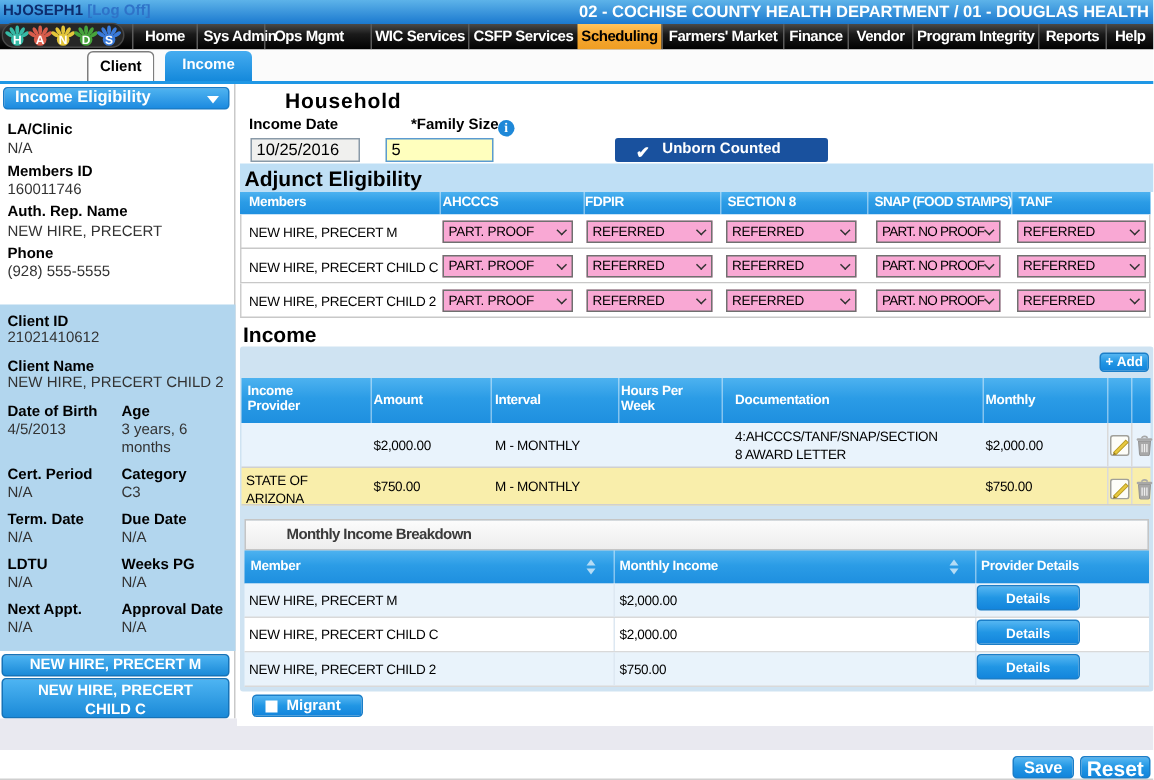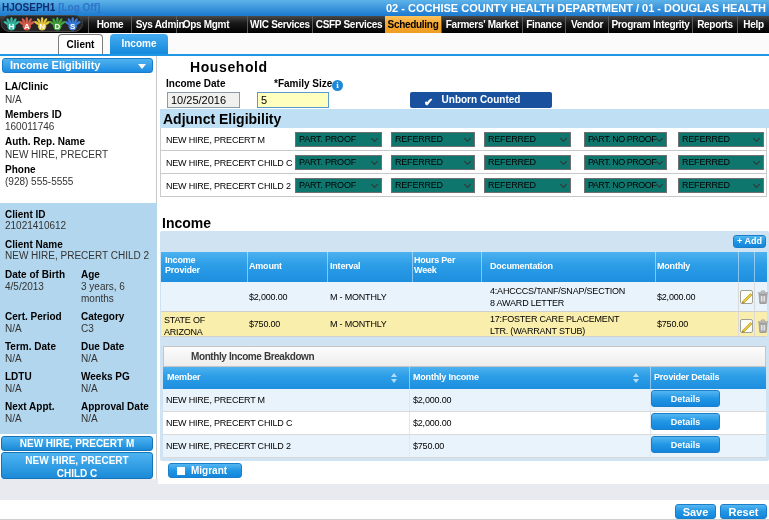--- a/index.html
+++ b/index.html
@@ -208,6 +208,19 @@
       <div>Adjunct Eligibility</div>
     </div>
   <div id="adj-table">
+    <div id="adj-head" class="thead">
+      <span style="left:6px;">Members</span>
+      <span style="left:135px;">AHCCCS</span>
+      <span style="left:230px;">FDPIR</span>
+      <span style="left:325px;">SECTION 8</span>
+      <span style="left:423px;letter-spacing:-0.4px;">SNAP (FOOD STAMPS)</span>
+      <span style="left:519px;">TANF</span>
+      <i class="vline" style="left:133px;"></i>
+        <i class="vline" style="left:229px;"></i>
+        <i class="vline" style="left:320px;"></i>
+        <i class="vline" style="left:418px;"></i>
+        <i class="vline" style="left:514px;"></i>
+    </div>
     <div class="arow">
         <span class="mname">NEW HIRE, PRECERT M</span>
       <span class="sel" style="left:134px;width:87px;">PART. PROOF<i class="chev"></i></span>

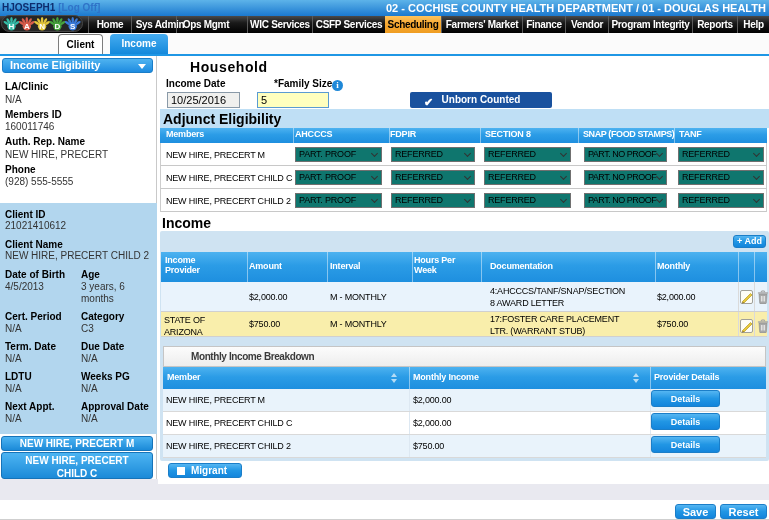--- a/index.html
+++ b/index.html
@@ -58,7 +58,7 @@
 #adj-head { position:relative; height:15px; }
 #adj-head span { position:absolute; top:1px; }
 .arow { position:relative; height:23px; background:#fff; border-bottom:1px solid #c8c8c8; }
-.sel { position:absolute; top:4px; height:15px; background:#0f766e; border:1px solid #707070; font-size:9px; letter-spacing:-0.2px; color:#000; padding:1px 0 0 3px; white-space:nowrap; overflow:hidden; }
+.sel { position:absolute; top:4px; height:15px; background:#f9a8d4; border:1px solid #707070; font-size:9px; letter-spacing:-0.2px; color:#000; padding:1px 0 0 3px; white-space:nowrap; overflow:hidden; }
 .sel .chev { position:absolute; right:4px; top:3px; width:5px; height:5px; border-right:1.5px solid #333; border-bottom:1.5px solid #333; transform:rotate(45deg); }
 
 

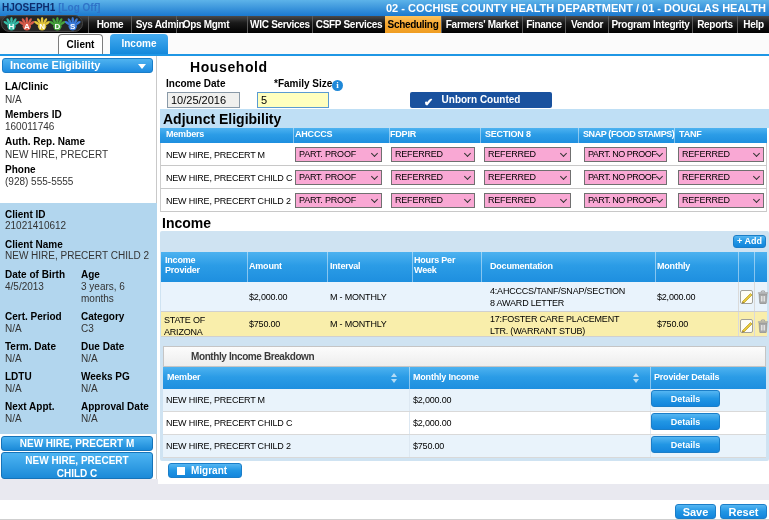--- a/index.html
+++ b/index.html
@@ -290,7 +290,6 @@
       <span class="abs txt" style="left:3px;top:2px;white-space:normal;width:80px;line-height:12px;">STATE OF ARIZONA</span>
       <span class="abs txt" style="left:88px;top:7px;">$750.00</span>
       <span class="abs txt" style="left:169px;top:7px;">M - MONTHLY</span>
-      <span class="abs txt" style="left:329px;top:1px;white-space:normal;width:172px;line-height:12px;">17:FOSTER CARE PLACEMENT<br>LTR. (WARRANT STUB)</span>
       <span class="abs txt" style="left:496px;top:7px;">$750.00</span>
       <svg class="icon" width="14" height="14" viewBox="0 0 14 14" style="left:579px;top:7px;">
           <rect x="0.5" y="0.5" width="12" height="13" rx="1.5" fill="#fdfdf8" stroke="#a0a09a"></rect>

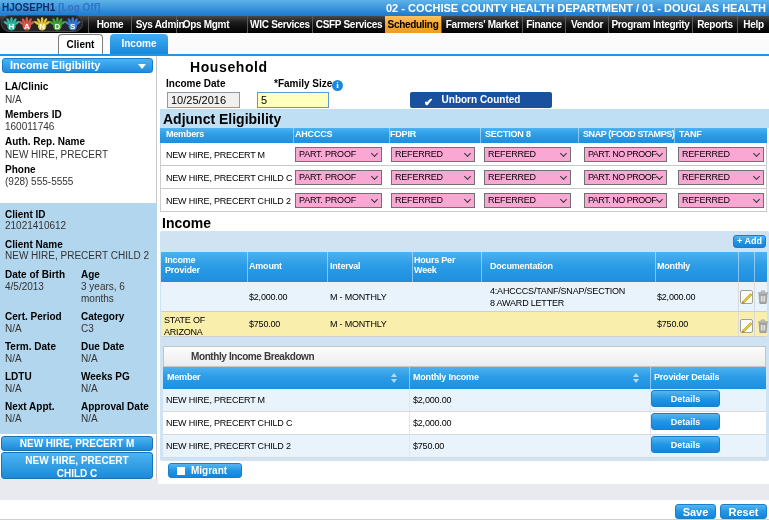--- a/index.html
+++ b/index.html
@@ -346,7 +346,7 @@
   <div id="sb-gray" class="abs" style="left:0;top:479px;width:158px;height:21px;background:#e9e9f0;"></div>
   <div id="footer">
     <div class="btn-blue abs" style="left:675px;top:4px;width:41px;height:15px;font-size:11px;text-align:center;line-height:14px;">Save</div>
-    <div class="btn-blue abs" style="left:720px;top:4px;width:47px;height:15px;font-size:11px;text-align:center;line-height:14px;">Reset</div>
+    <div class="btn-blue abs" style="left:720px;top:4px;width:47px;height:15px;font-size:14px;text-align:center;line-height:14px;">Reset</div>
   </div>
 </div>
 

